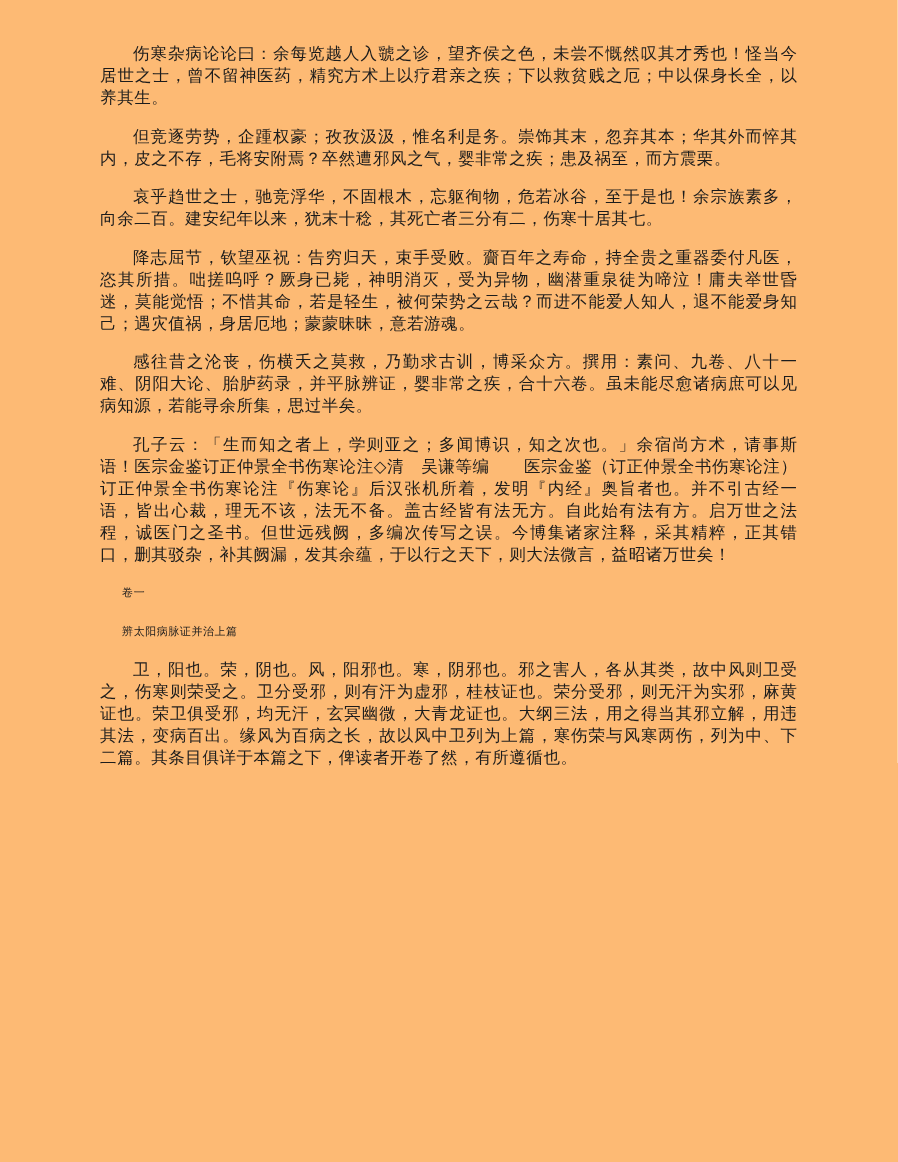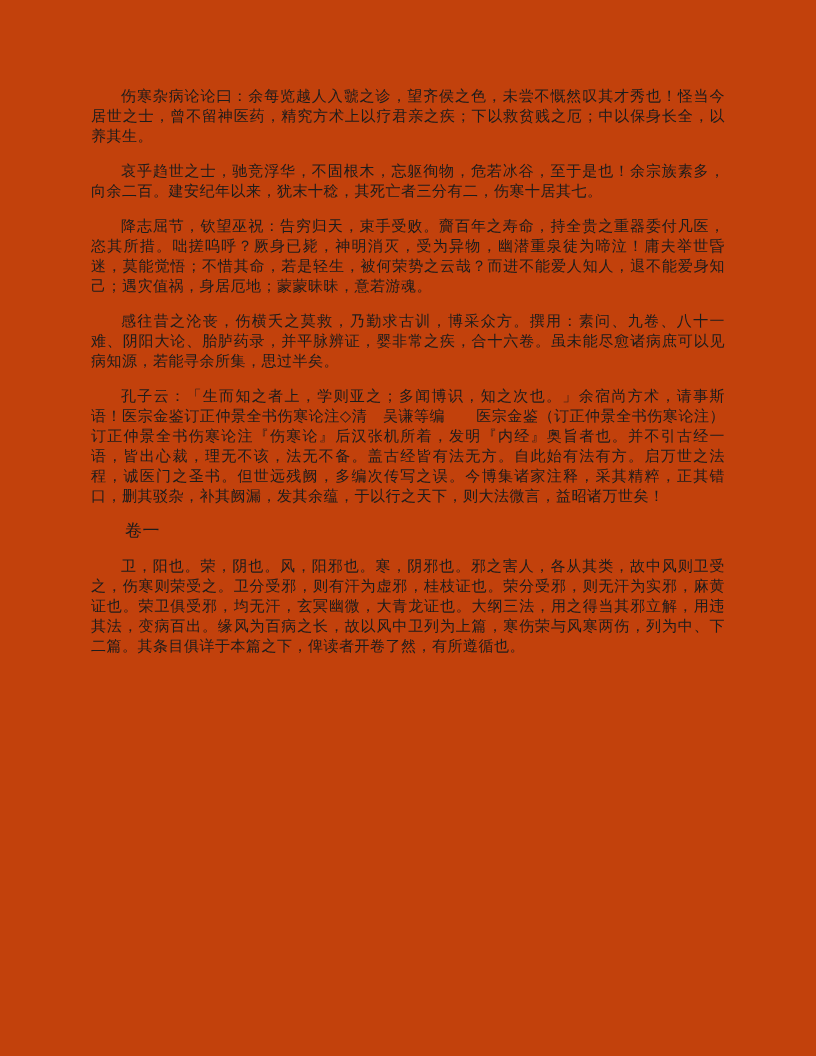--- a/index.html
+++ b/index.html
@@ -18,8 +18,8 @@
     box-sizing: border-box;
     width: 816px;
     height: 1056px;
-    padding: 86px 91px 60px 91px;
-    background: #c2410c;
+    padding: 40px 91px 60px 91px;
+    background: #fdba74;
   }
   .para {
     margin: 0 0 15px 0;

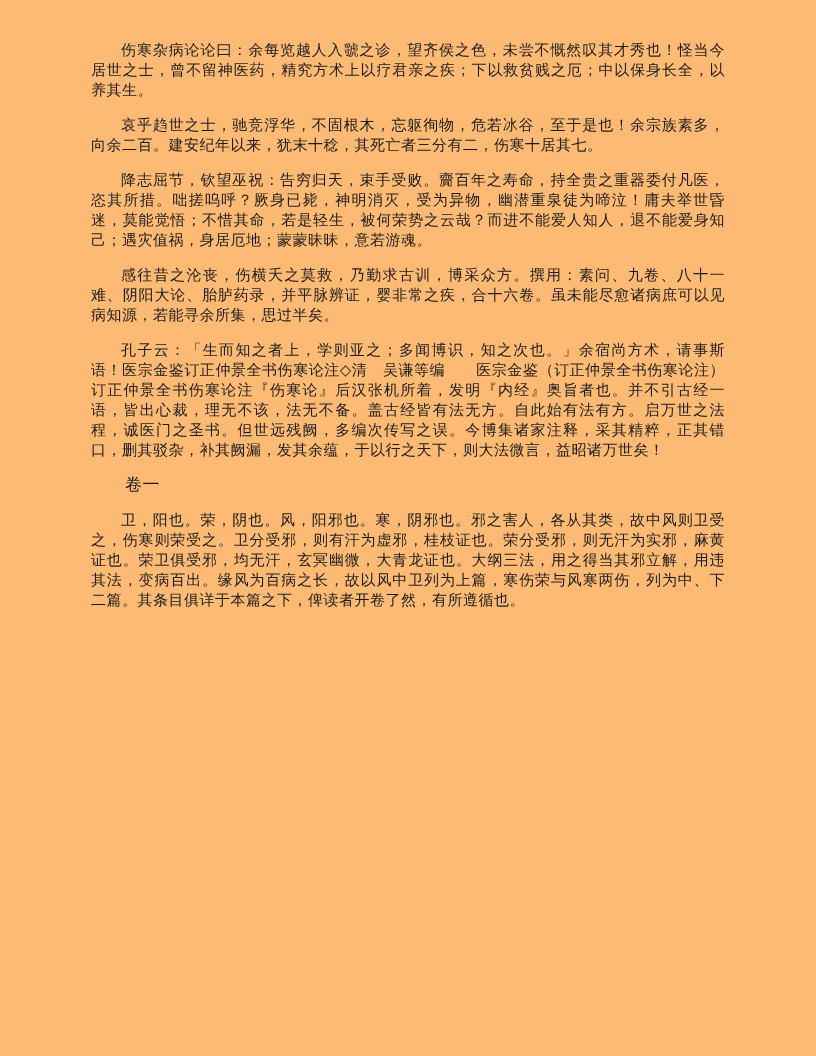--- a/index.html
+++ b/index.html
@@ -45,6 +45,7 @@
 <div class="page">
   <div id="text-body">
       <p class="para">伤寒杂病论论曰：余每览越人入虢之诊，望齐侯之色，未尝不慨然叹其才秀也！怪当今居世之士，曾不留神医药，精究方术上以疗君亲之疾；下以救贫贱之厄；中以保身长全，以养其生。</p>
+      <p class="para">但竞逐劳势，企踵权豪；孜孜汲汲，惟名利是务。崇饰其末，忽弃其本；华其外而悴其内，皮之不存，毛将安附焉？卒然遭邪风之气，婴非常之疾；患及祸至，而方震栗。</p>
       <p class="para">哀乎趋世之士，驰竞浮华，不固根木，忘躯徇物，危若冰谷，至于是也！余宗族素多，向余二百。建安纪年以来，犹末十稔，其死亡者三分有二，伤寒十居其七。</p>
       <p class="para">降志屈节，钦望巫祝：告穷归天，束手受败。齎百年之寿命，持全贵之重器委付凡医，恣其所措。咄搓呜呼？厥身已毙，神明消灭，受为异物，幽潜重泉徒为啼泣！庸夫举世昏迷，莫能觉悟；不惜其命，若是轻生，被何荣势之云哉？而进不能爱人知人，退不能爱身知己；遇灾值祸，身居厄地；蒙蒙昧昧，意若游魂。</p>
       <p class="para">感往昔之沦丧，伤横夭之莫救，乃勤求古训，博采众方。撰用：素问、九卷、八十一难、阴阳大论、胎胪药录，并平脉辨证，婴非常之疾，合十六卷。虽未能尽愈诸病庶可以见病知源，若能寻余所集，思过半矣。</p>

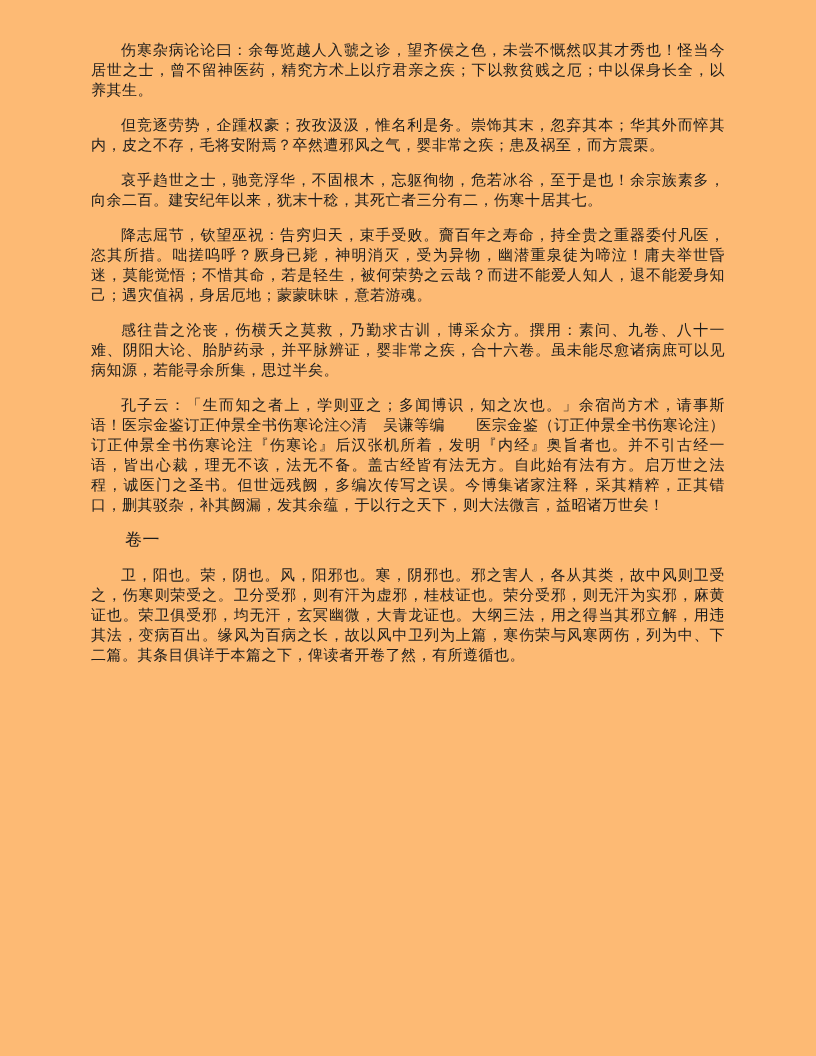--- a/index.html
+++ b/index.html
@@ -33,7 +33,7 @@
   }
   .heading-line {
     margin: 0 0 15px 0;
-    font-size: 17px;
+    font-size: 10px;
     line-height: 20px;
     text-indent: 2em;
     letter-spacing: 0.5px;

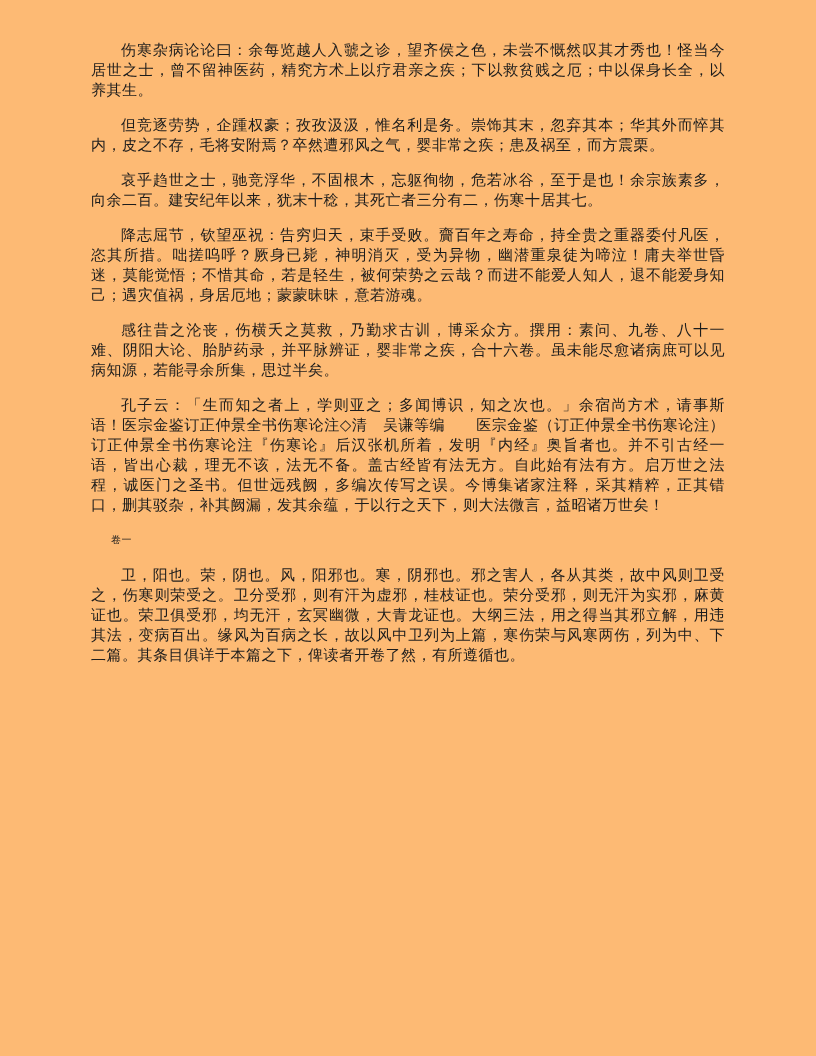--- a/index.html
+++ b/index.html
@@ -51,6 +51,7 @@
       <p class="para">感往昔之沦丧，伤横夭之莫救，乃勤求古训，博采众方。撰用：素问、九卷、八十一难、阴阳大论、胎胪药录，并平脉辨证，婴非常之疾，合十六卷。虽未能尽愈诸病庶可以见病知源，若能寻余所集，思过半矣。</p>
       <p class="para">孔子云：「生而知之者上，学则亚之；多闻博识，知之次也。」余宿尚方术，请事斯语！医宗金鉴订正仲景全书伤寒论注◇清　吴谦等编　　医宗金鉴（订正仲景全书伤寒论注）订正仲景全书伤寒论注『伤寒论』后汉张机所着，发明『内经』奥旨者也。并不引古经一语，皆出心裁，理无不该，法无不备。盖古经皆有法无方。自此始有法有方。启万世之法程，诚医门之圣书。但世远残阙，多编次传写之误。今博集诸家注释，采其精粹，正其错口，删其驳杂，补其阙漏，发其余蕴，于以行之天下，则大法微言，益昭诸万世矣！</p>
       <p class="heading-line">卷一</p>
+      <p class="heading-line">辨太阳病脉证并治上篇</p>
       <p class="para">卫，阳也。荣，阴也。风，阳邪也。寒，阴邪也。邪之害人，各从其类，故中风则卫受之，伤寒则荣受之。卫分受邪，则有汗为虚邪，桂枝证也。荣分受邪，则无汗为实邪，麻黄证也。荣卫俱受邪，均无汗，玄冥幽微，大青龙证也。大纲三法，用之得当其邪立解，用违其法，变病百出。缘风为百病之长，故以风中卫列为上篇，寒伤荣与风寒两伤，列为中、下二篇。其条目俱详于本篇之下，俾读者开卷了然，有所遵循也。</p>
     </div>
 </div>

